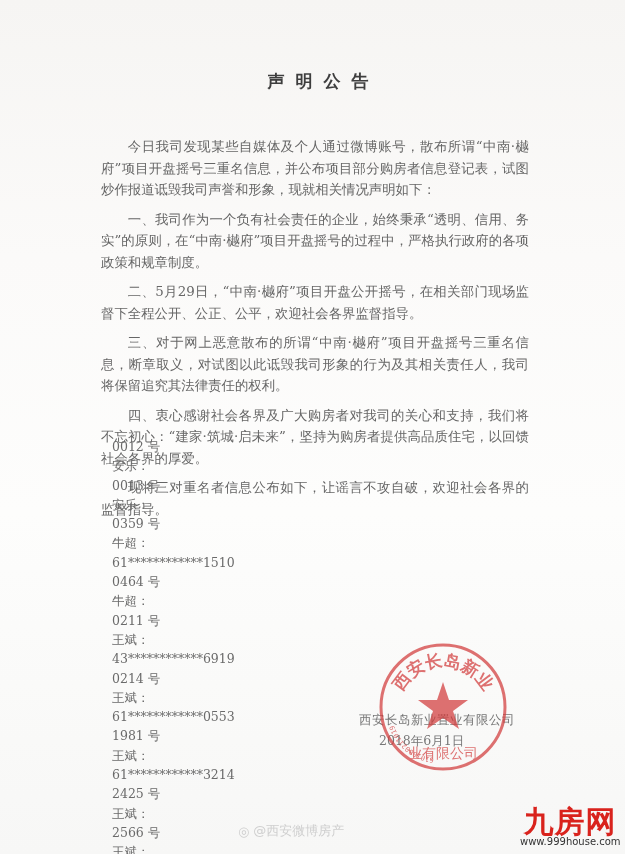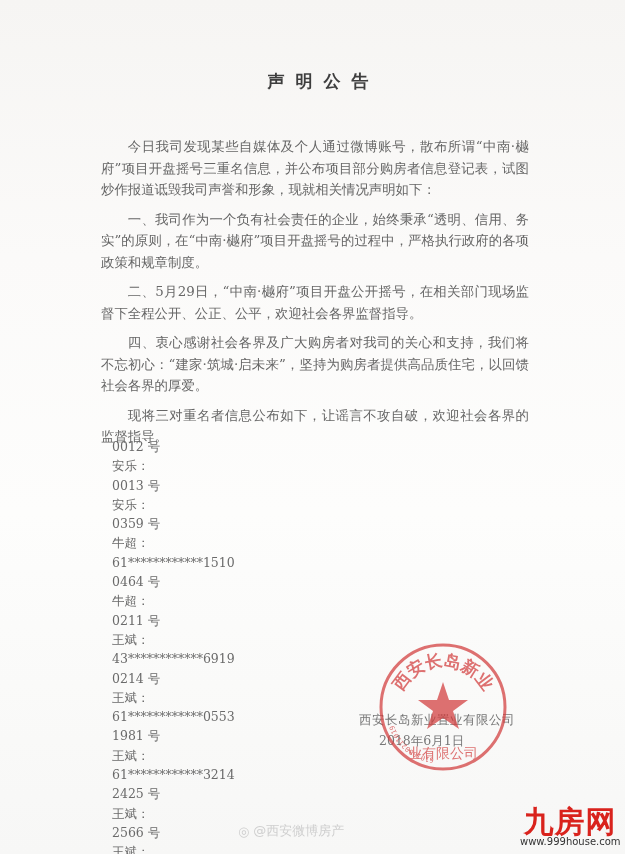--- a/index.html
+++ b/index.html
@@ -75,6 +75,7 @@
     <p>今日我司发现某些自媒体及个人通过微博账号，散布所谓“中南·樾府”项目开盘摇号三重名信息，并公布项目部分购房者信息登记表，试图炒作报道诋毁我司声誉和形象，现就相关情况声明如下：</p>
     <p>一、我司作为一个负有社会责任的企业，始终秉承“透明、信用、务实”的原则，在“中南·樾府”项目开盘摇号的过程中，严格执行政府的各项政策和规章制度。</p>
     <p>二、5月29日，“中南·樾府”项目开盘公开摇号，在相关部门现场监督下全程公开、公正、公平，欢迎社会各界监督指导。</p>
+    <p>三、对于网上恶意散布的所谓“中南·樾府”项目开盘摇号三重名信息，断章取义，对试图以此诋毁我司形象的行为及其相关责任人，我司将保留追究其法律责任的权利。</p>
     <p>四、衷心感谢社会各界及广大购房者对我司的关心和支持，我们将不忘初心：“建家·筑城·启未来”，坚持为购房者提供高品质住宅，以回馈社会各界的厚爱。</p>
     <p>现将三对重名者信息公布如下，让谣言不攻自破，欢迎社会各界的监督指导。</p>
   </div>

